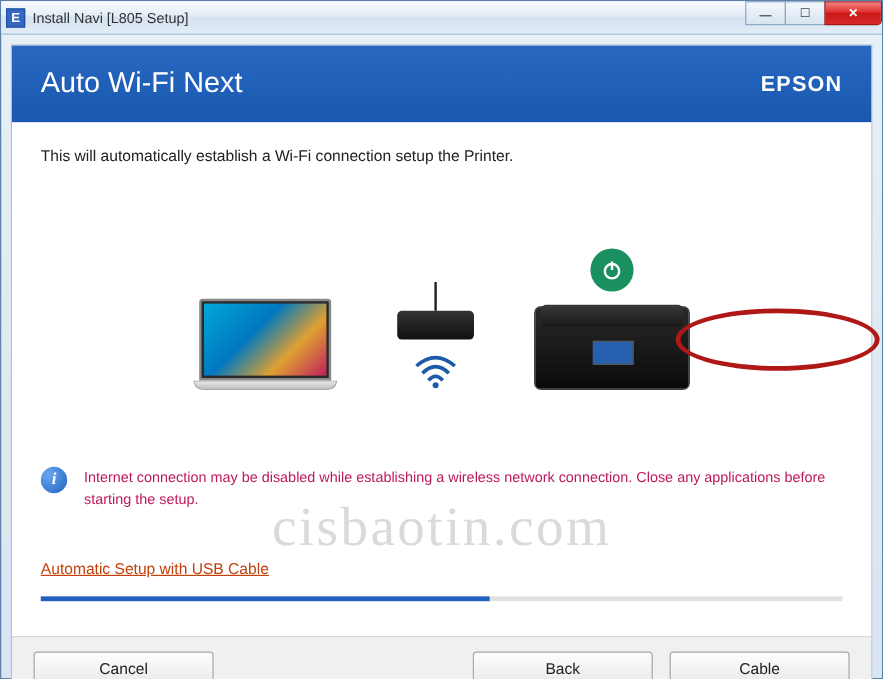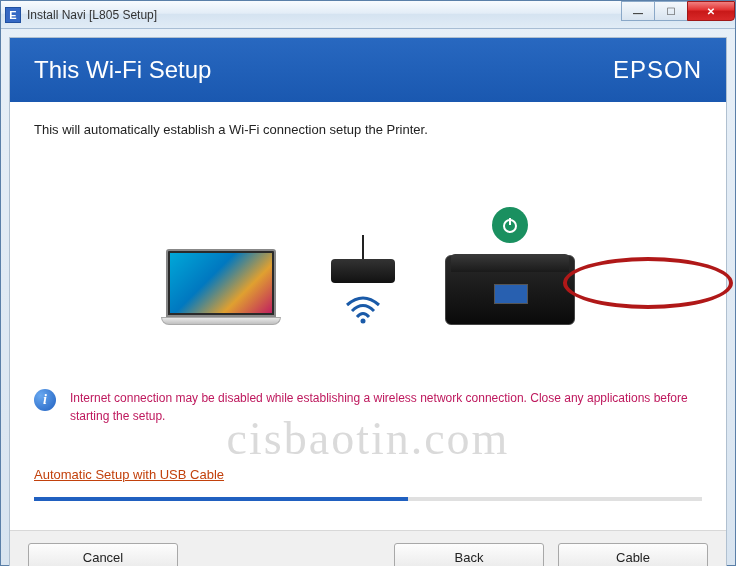--- a/index.html
+++ b/index.html
@@ -326,7 +326,7 @@
 
   <div class="inner-frame">
     <div class="header-band">
-      <div class="header-title">This Wi-Fi Setup</div>
+      <div class="header-title">Auto Wi-Fi Next</div>
       <div class="brand">EPSON</div>
     </div>
 

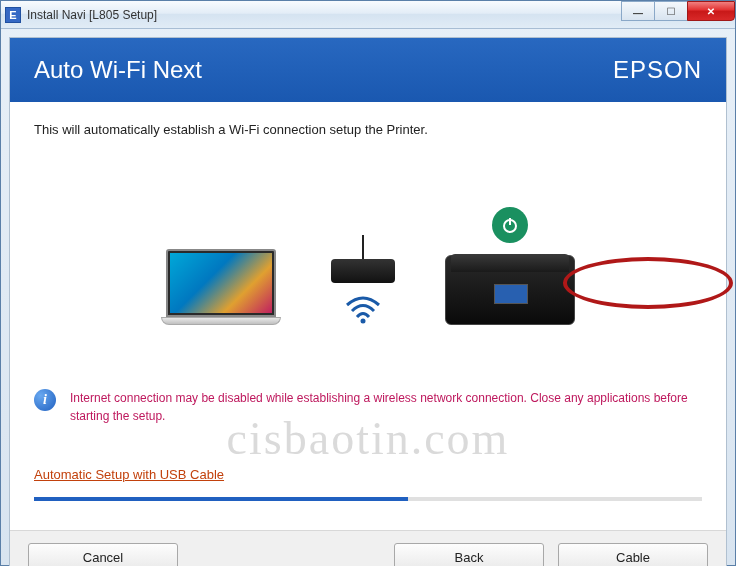--- a/index.html
+++ b/index.html
@@ -99,8 +99,8 @@
     }
     .brand {
       color: white;
-      font-size: 24px;
-      font-weight: normal;
+      font-size: 18px;
+      font-weight: bold;
       letter-spacing: 1px;
     }
     .content-area {

